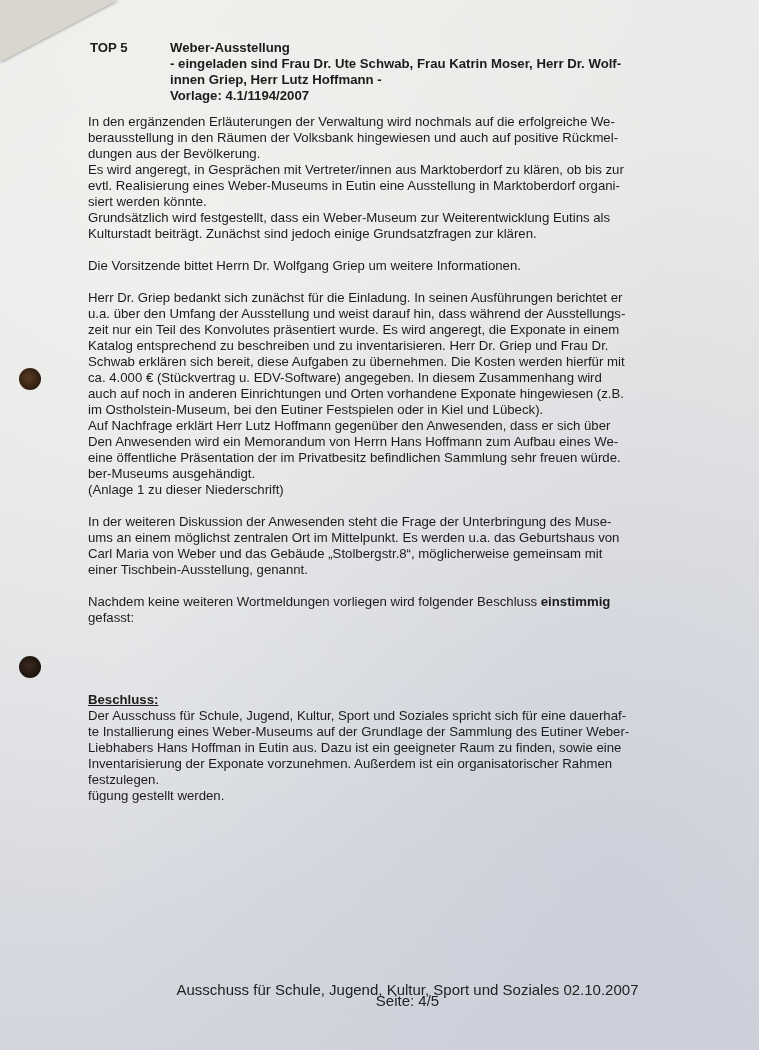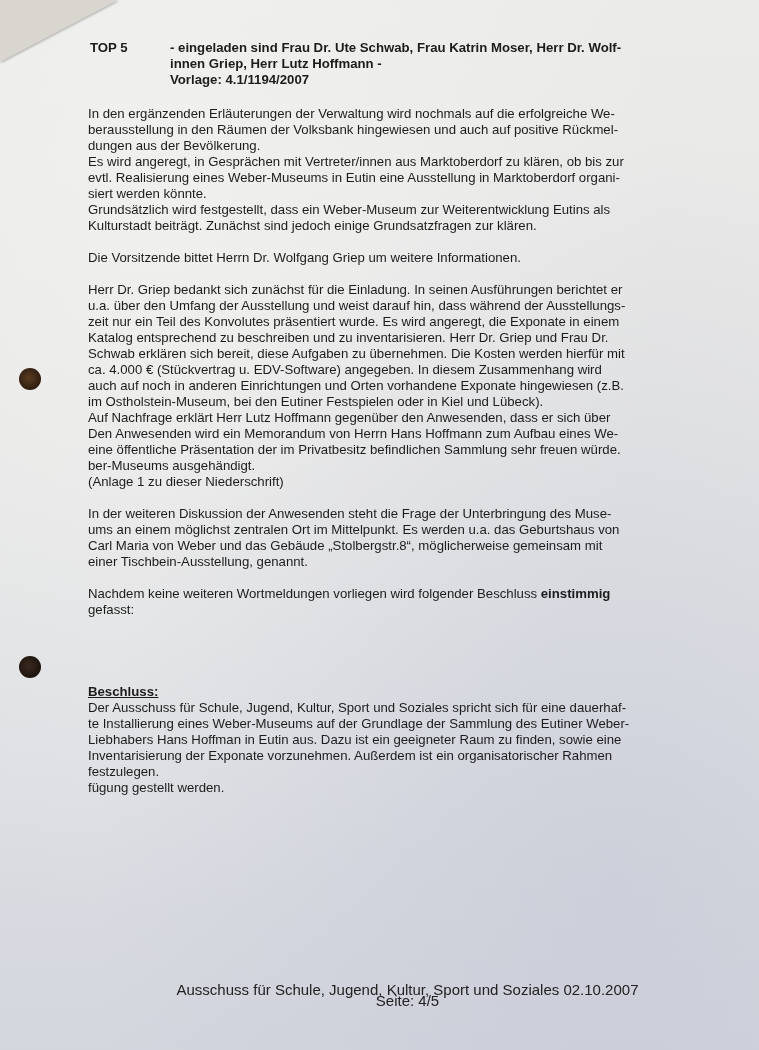--- a/index.html
+++ b/index.html
@@ -58,6 +58,7 @@
     <div class="top-row">
       <div class="top-num">TOP 5</div>
       <div class="top-title">
+        <div>Weber-Ausstellung</div>
         <div>- eingeladen sind Frau Dr.  Ute Schwab, Frau Katrin Moser, Herr Dr. Wolf-</div>
         <div>innen Griep, Herr Lutz Hoffmann -</div>
         <div>Vorlage: 4.1/1194/2007</div>

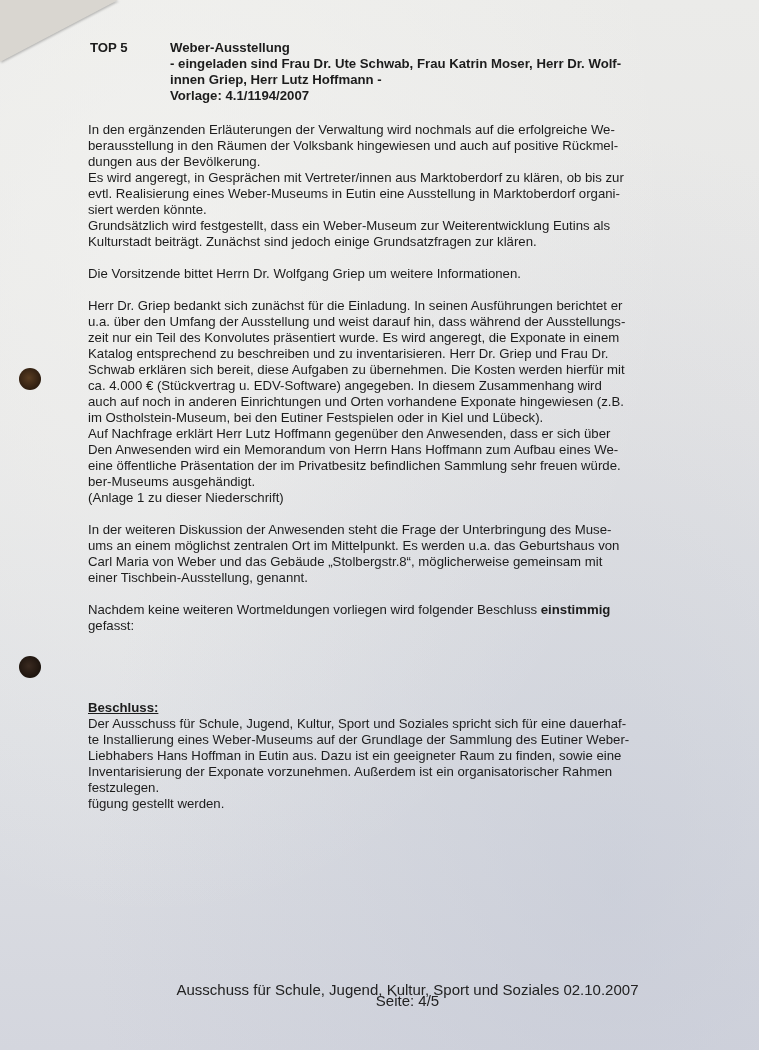--- a/index.html
+++ b/index.html
@@ -34,7 +34,7 @@
   .top-row { display: flex; font-weight: bold; font-size: 13.2px; line-height: 16px; }
   .top-num { width: 80px; padding-left: 2px; }
   .top-title div { white-space: nowrap; }
-  .para { margin-top: 18px; }
+  .para { margin-top: 10px; }
   .para + .para { margin-top: 16px; }
   .line { white-space: nowrap; }
   .bold { font-weight: bold; }

